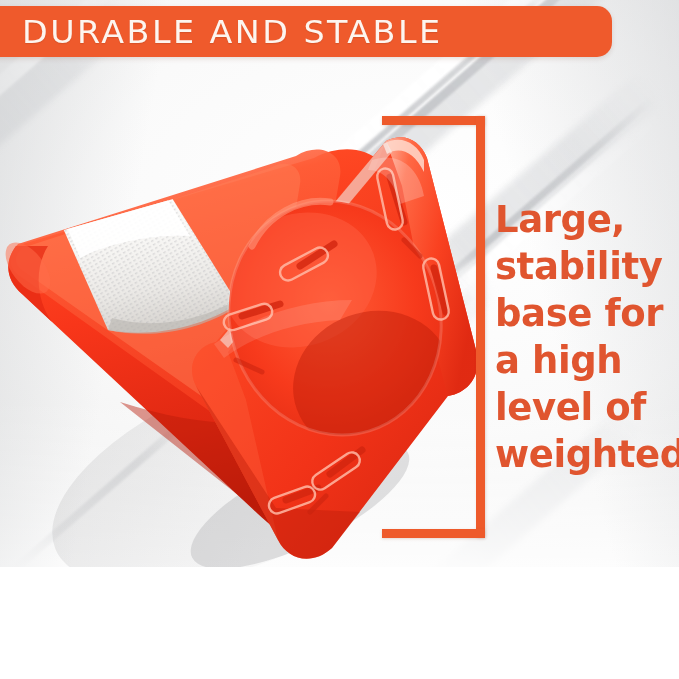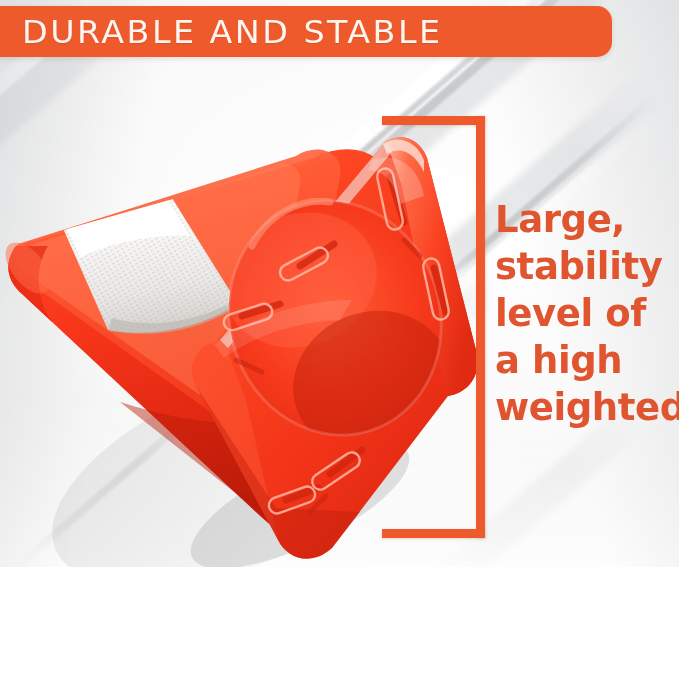--- a/index.html
+++ b/index.html
@@ -320,6 +320,7 @@
   <div class="callout">
     <div class="callout-line">Large,</div>
     <div class="callout-line">stability</div>
+    <div class="callout-line">base for</div>
     <div class="callout-line">level of</div>
     <div class="callout-line">a high</div>
     <div class="callout-line">weighted</div>

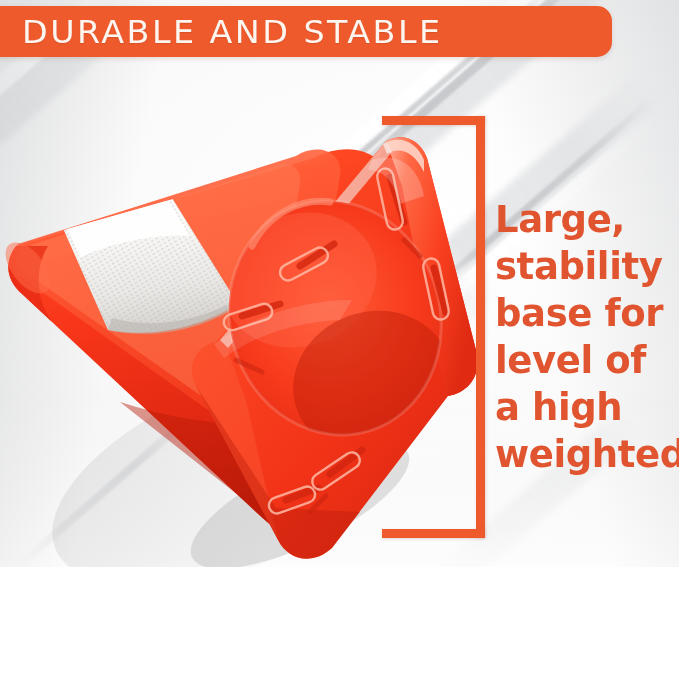--- a/index.html
+++ b/index.html
@@ -321,8 +321,8 @@
     <div class="callout-line">Large,</div>
     <div class="callout-line">stability</div>
     <div class="callout-line">base for</div>
+    <div class="callout-line">a high</div>
     <div class="callout-line">level of</div>
-    <div class="callout-line">a high</div>
     <div class="callout-line">weighted</div>
   </div>
 

